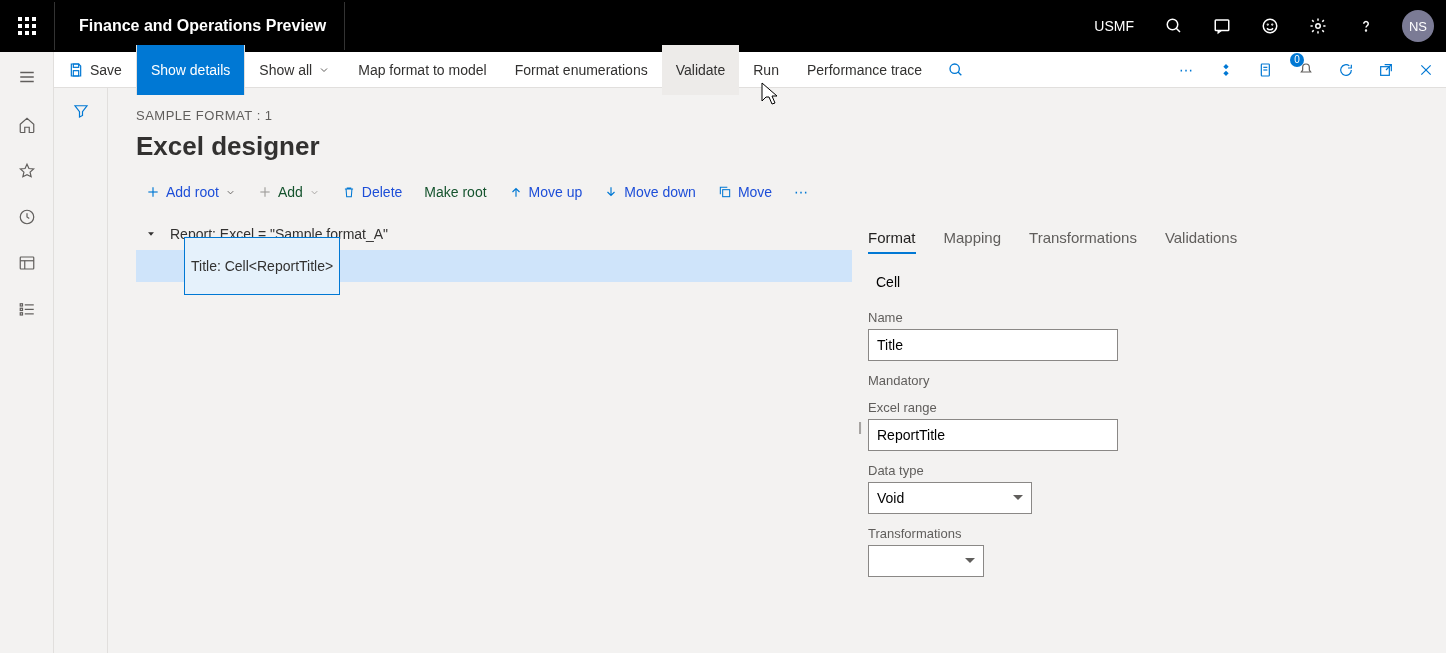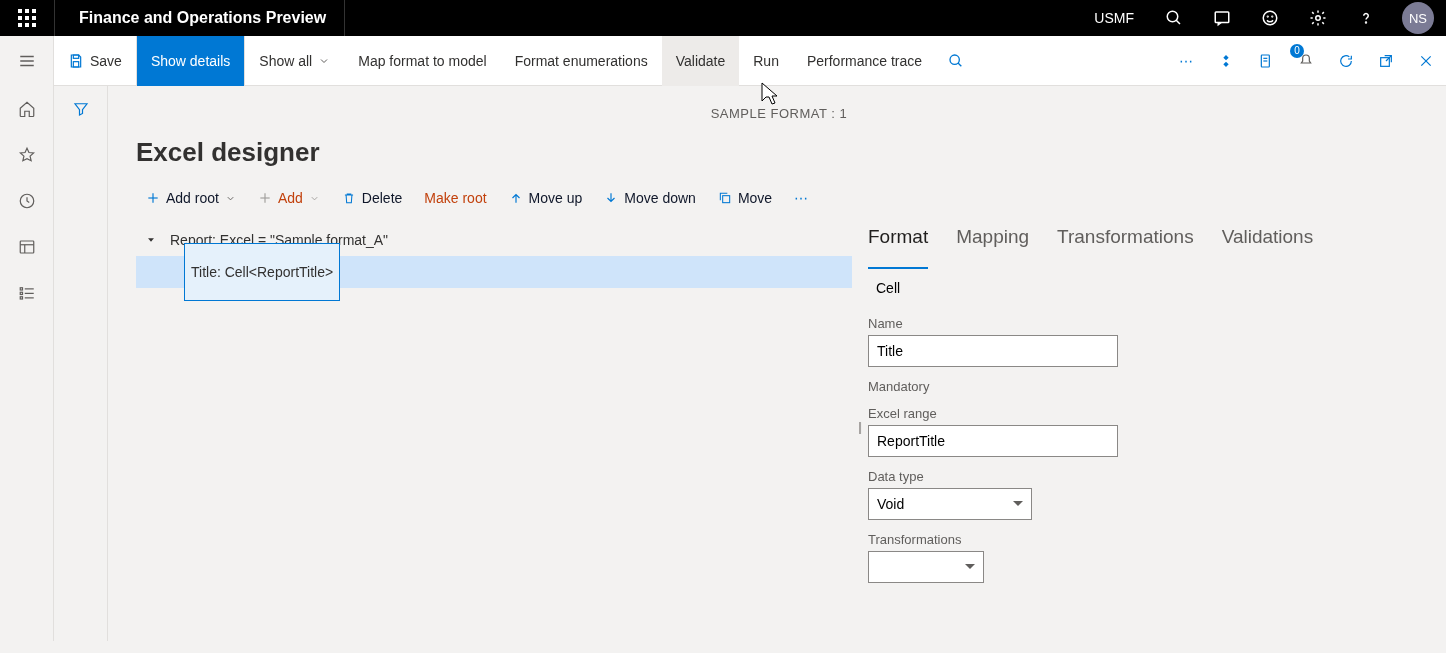--- a/index.html
+++ b/index.html
@@ -5,7 +5,7 @@
   * { box-sizing: border-box; margin: 0; padding: 0; }
   body { font-family: "Segoe UI", -apple-system, sans-serif; font-size: 14px; color: #323130; background: #f3f2f1; width: 1446px; height: 653px; overflow: hidden; }
   
-  .topbar { height: 36px; background: #000; display: flex; align-items: center; color: #fff; }
+  .topbar { height: 52px; background: #000; display: flex; align-items: center; color: #fff; }
   .waffle { width: 54px; height: 48px; display: flex; align-items: center; justify-content: center; cursor: pointer; }
   .waffle svg { fill: #fff; }
   .app-title { font-size: 16px; font-weight: 600; padding-left: 24px; flex: 0 0 auto; }

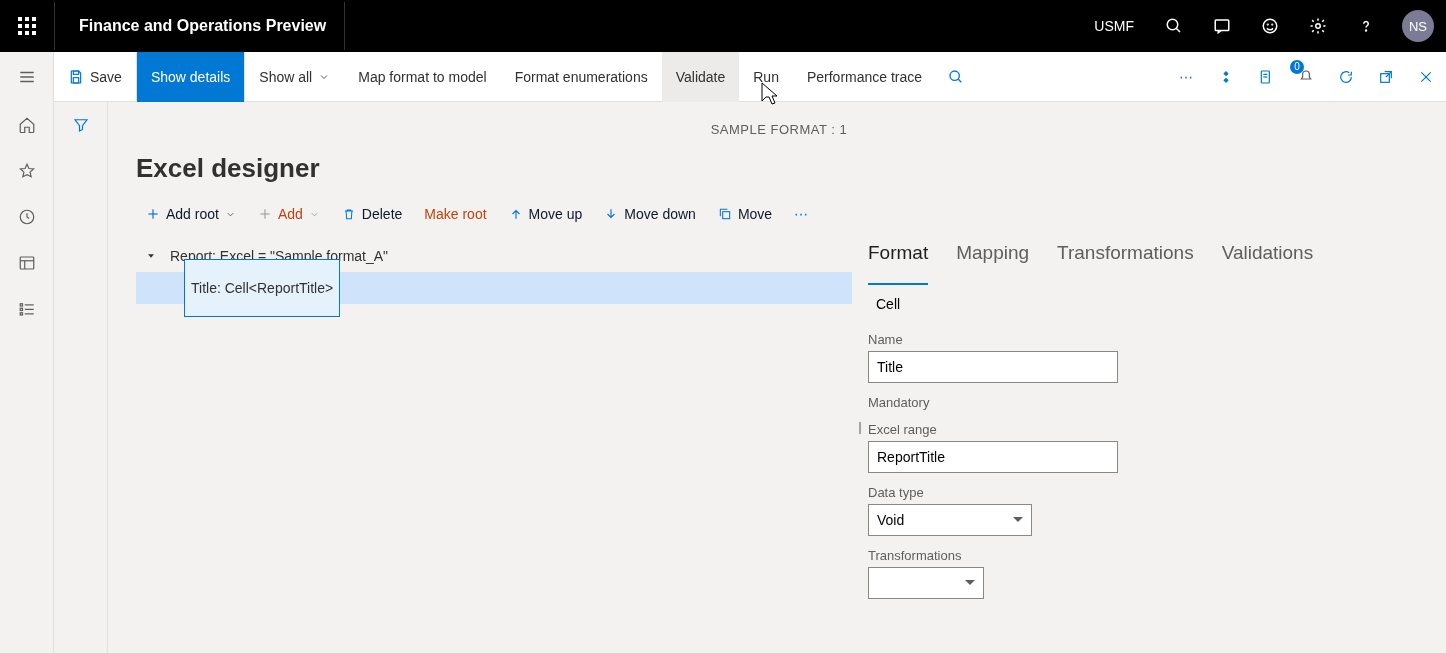--- a/index.html
+++ b/index.html
@@ -22,7 +22,7 @@
 
   .main { flex: 1; display: flex; flex-direction: column; background: #f3f2f1; }
   
-  .actionbar { height: 50px; background: #fff; border-bottom: 1px solid #e1dfdd; display: flex; align-items: center; }
+  .actionbar { height: 36px; background: #fff; border-bottom: 1px solid #e1dfdd; display: flex; align-items: center; }
   .ab-btn { height: 50px; padding: 0 14px; display: inline-flex; align-items: center; gap: 6px; cursor: pointer; font-size: 14px; color: #323130; border: none; background: transparent; }
   .ab-btn.active { background: #0078d4; color: #fff; }
   .ab-btn.hovered { background: #edebe9; }

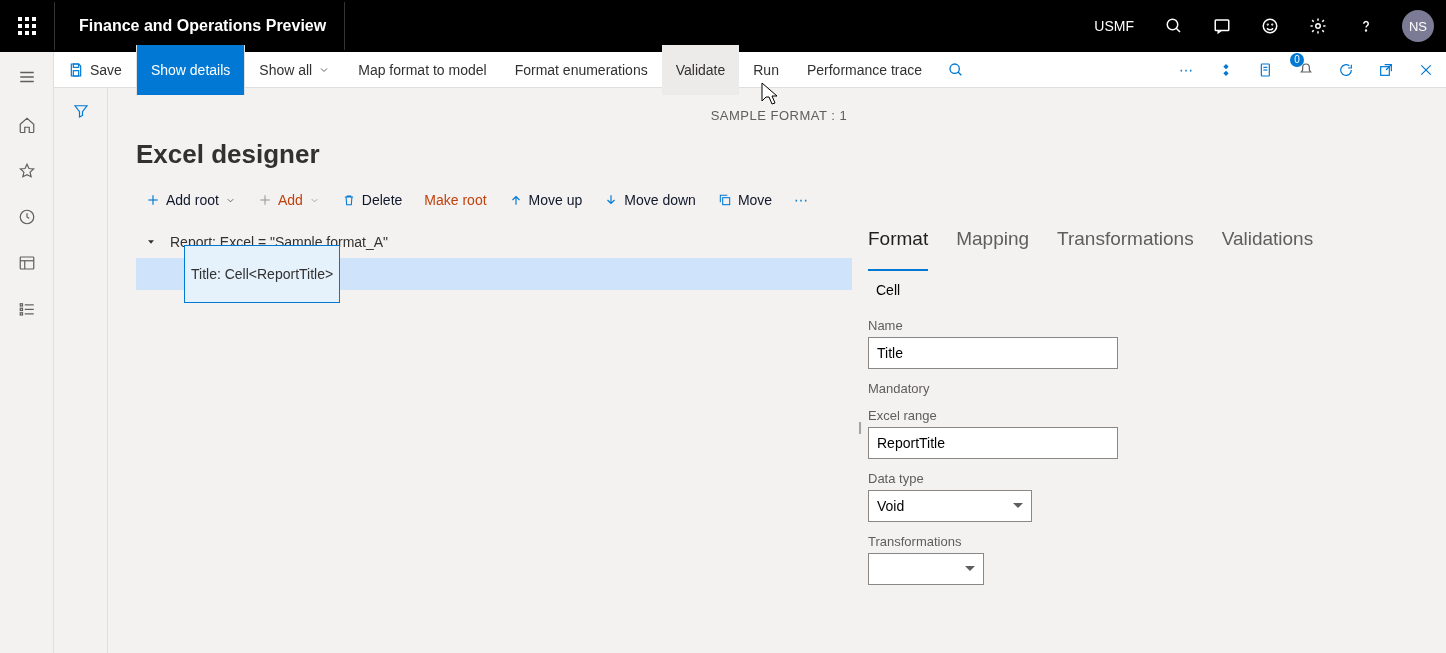--- a/index.html
+++ b/index.html
@@ -35,7 +35,7 @@
   .content { flex: 1; display: flex; overflow: hidden; }
   .filter-col { width: 54px; border-right: 1px solid #e1dfdd; display: flex; justify-content: center; padding-top: 14px; color: #0078d4; }
   .work-area { flex: 1; padding: 20px 24px 0 28px; display: flex; flex-direction: column; overflow: hidden; }
-  .breadcrumb { font-size: 13px; color: #605e5c; letter-spacing: .5px; margin-bottom: 16px; text-align: center; }
+  .breadcrumb { font-size: 13px; color: #605e5c; letter-spacing: .5px; margin-bottom: 8px; }
   .page-title { font-size: 26px; font-weight: 600; margin-bottom: 16px; }
 
   .mini-toolbar { display: flex; align-items: center; gap: 2px; margin-bottom: 12px; flex-wrap: wrap; }

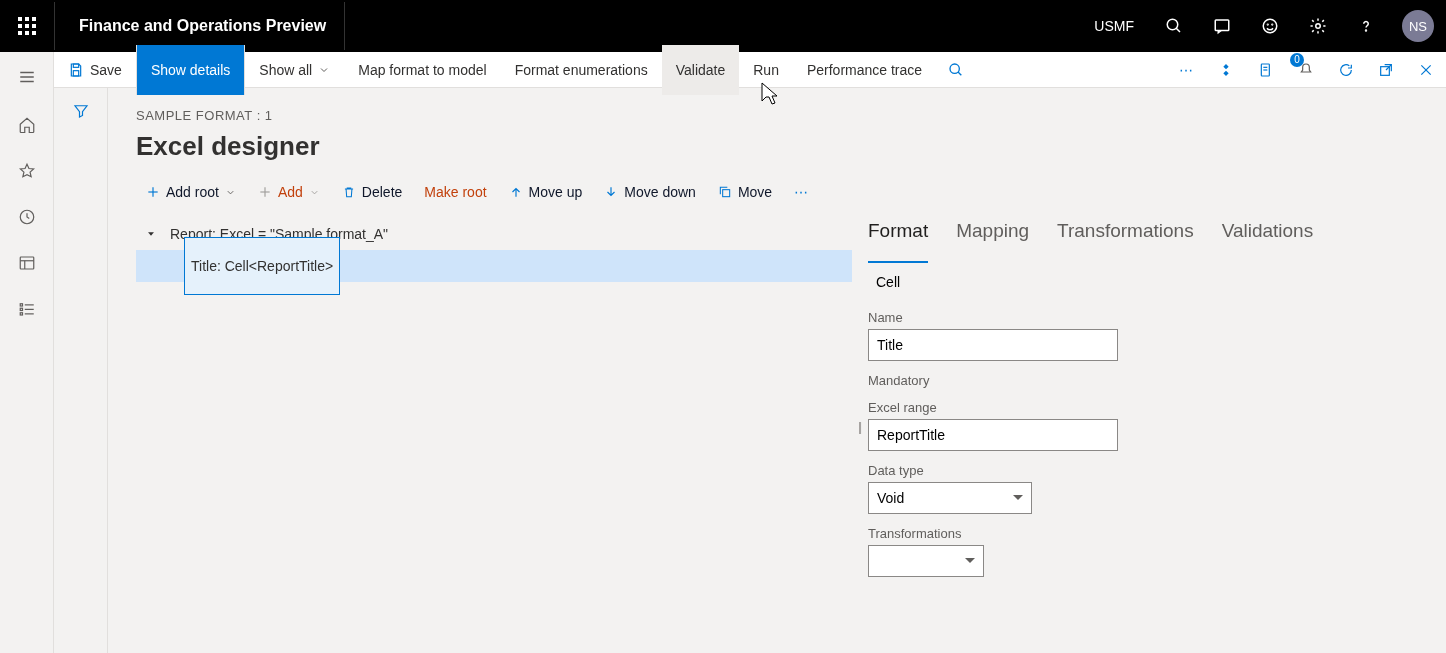--- a/index.html
+++ b/index.html
@@ -39,7 +39,7 @@
   .page-title { font-size: 26px; font-weight: 600; margin-bottom: 16px; }
 
   .mini-toolbar { display: flex; align-items: center; gap: 2px; margin-bottom: 12px; flex-wrap: wrap; }
-  .mt-btn { display: inline-flex; align-items: center; gap: 6px; padding: 6px 10px; cursor: pointer; color: #0f172a; font-size: 14px; border: none; background: transparent; }
+  .mt-btn { display: inline-flex; align-items: center; gap: 6px; padding: 6px 10px; cursor: pointer; color: #1d4ed8; font-size: 14px; border: none; background: transparent; }
   .mt-btn.disabled { color: #c2410c; cursor: default; }
 
   .split { flex: 1; display: flex; gap: 0; overflow: hidden; }

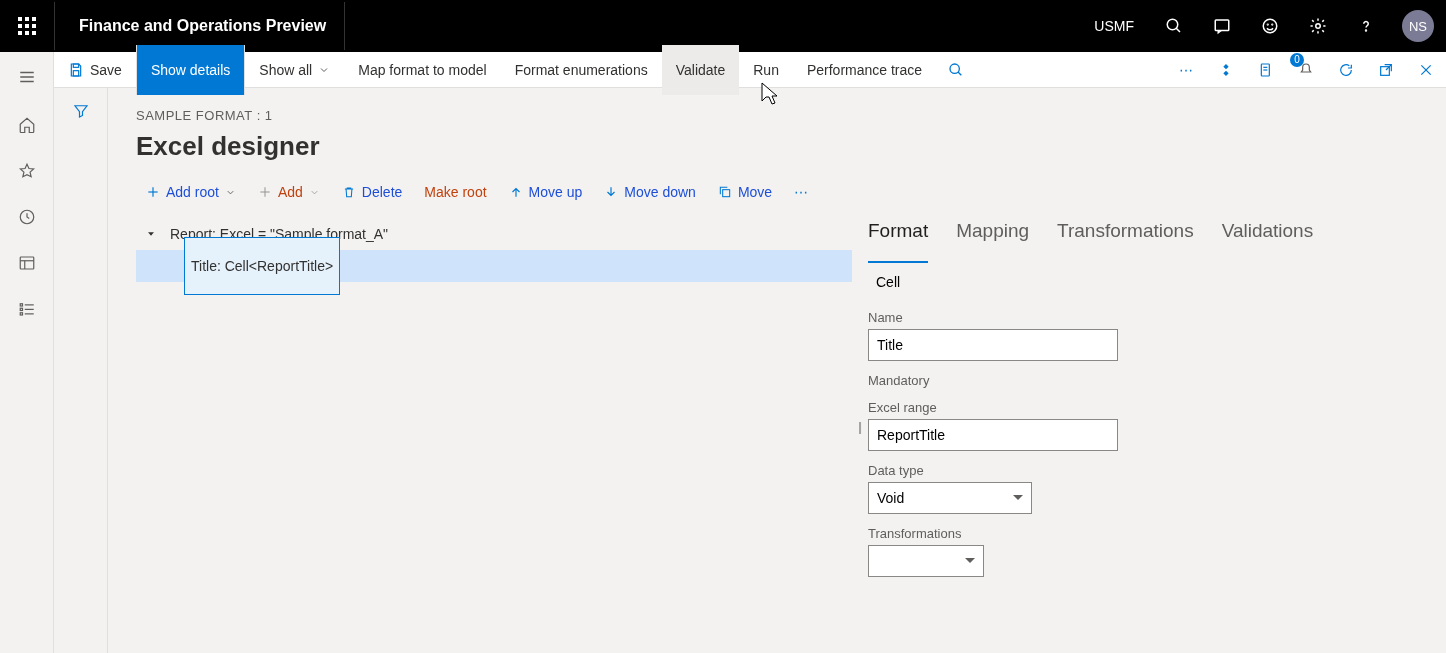--- a/index.html
+++ b/index.html
@@ -40,7 +40,7 @@
 
   .mini-toolbar { display: flex; align-items: center; gap: 2px; margin-bottom: 12px; flex-wrap: wrap; }
   .mt-btn { display: inline-flex; align-items: center; gap: 6px; padding: 6px 10px; cursor: pointer; color: #1d4ed8; font-size: 14px; border: none; background: transparent; }
-  .mt-btn.disabled { color: #c2410c; cursor: default; }
+  .mt-btn.disabled { color: #14532d; cursor: default; }
 
   .split { flex: 1; display: flex; gap: 0; overflow: hidden; }
   .tree-col { flex: 1; min-width: 0; }

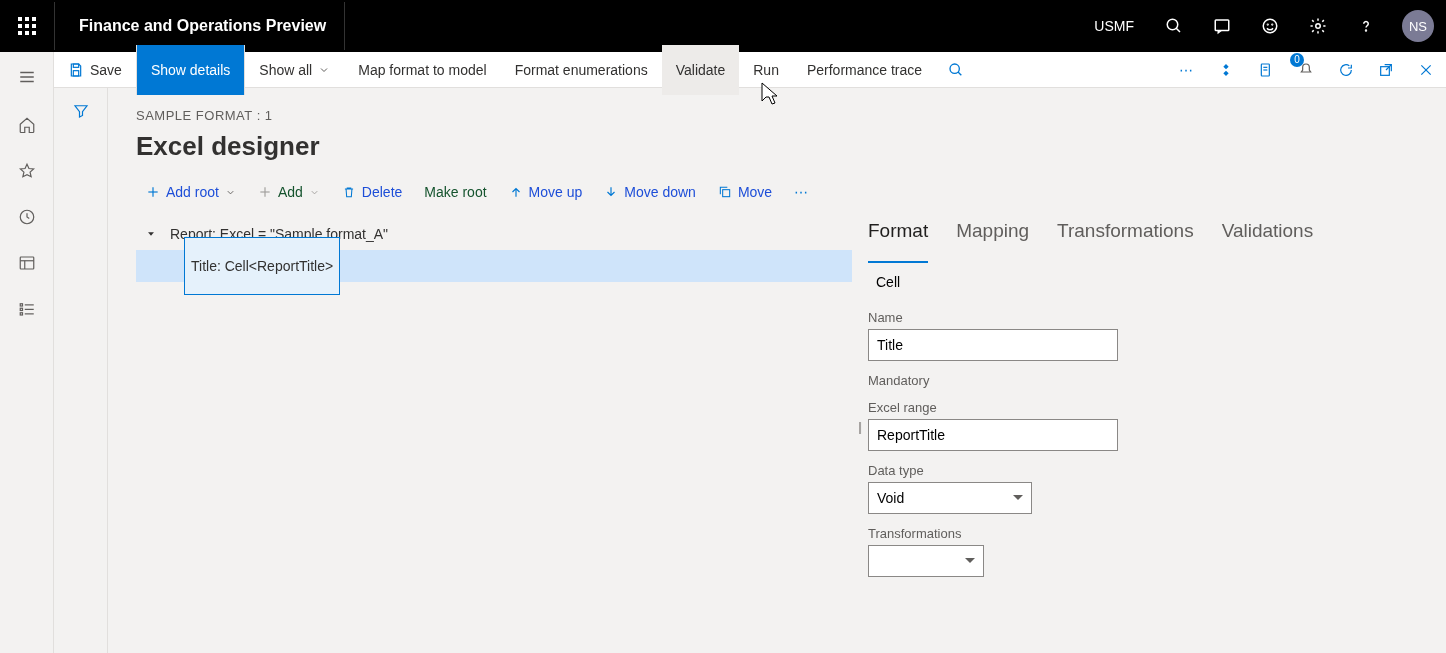--- a/index.html
+++ b/index.html
@@ -54,7 +54,7 @@
   .tree-indent { display: inline-block; width: 40px; }
 
   .tabs { display: flex; gap: 28px; height: 34px; align-items: center; margin-bottom: 14px; }
-  .tab { font-size: 19px; color: #605e5c; cursor: pointer; padding-bottom: 21px; position: relative; margin-top: 12px; }
+  .tab { font-size: 15px; color: #605e5c; cursor: pointer; padding-bottom: 8px; position: relative; margin-top: 12px; }
   .tab.active { color: #201f1e; font-weight: 400; }
   .tab.active::after { content:""; position:absolute; left:0; right:0; bottom:0; height:2px; background:#0078d4; }
 

